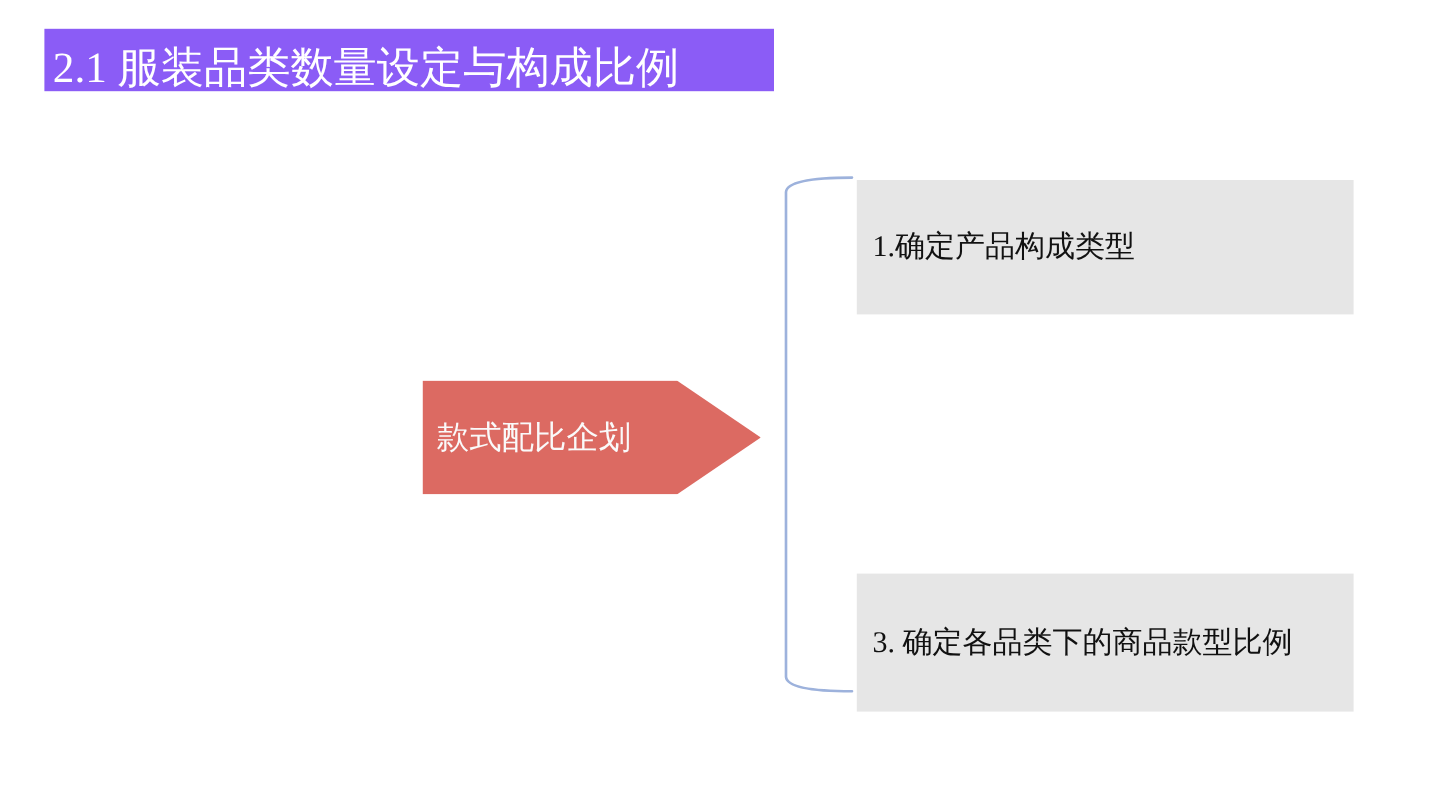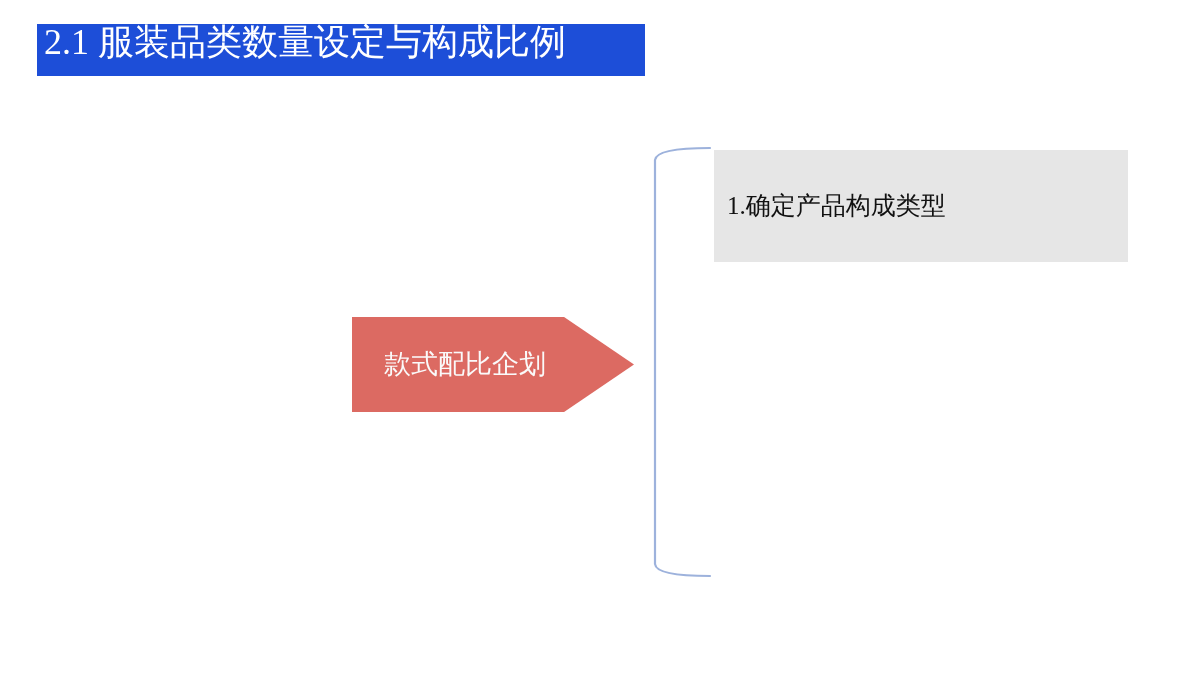--- a/index.html
+++ b/index.html
@@ -33,9 +33,9 @@
     top: 24px;
     width: 608px;
     height: 52px;
-    background: #1d4ed8;
+    background: #8b5cf6;
     display: flex;
-    align-items: flex-start;
+    align-items: flex-end;
     box-sizing: border-box;
     padding: 0 7px 2px 7px;
   }

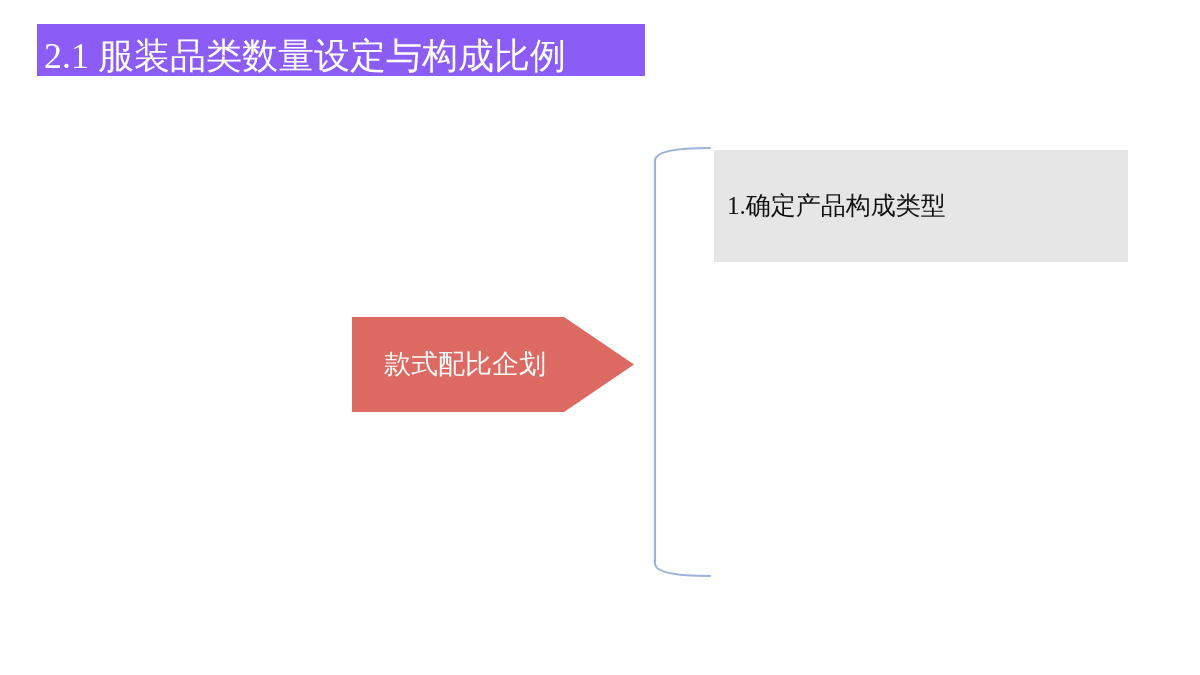--- a/index.html
+++ b/index.html
@@ -84,7 +84,7 @@
     height: 95px;
     background: #DC6A62;
     clip-path: polygon(0 0, 75.2% 0, 100% 50%, 75.2% 100%, 0 100%);
-    padding-left: 32px;
+    padding-left: 12px;
   }
   #arrow-red .arrow-label {
     color: #FAFAFA;

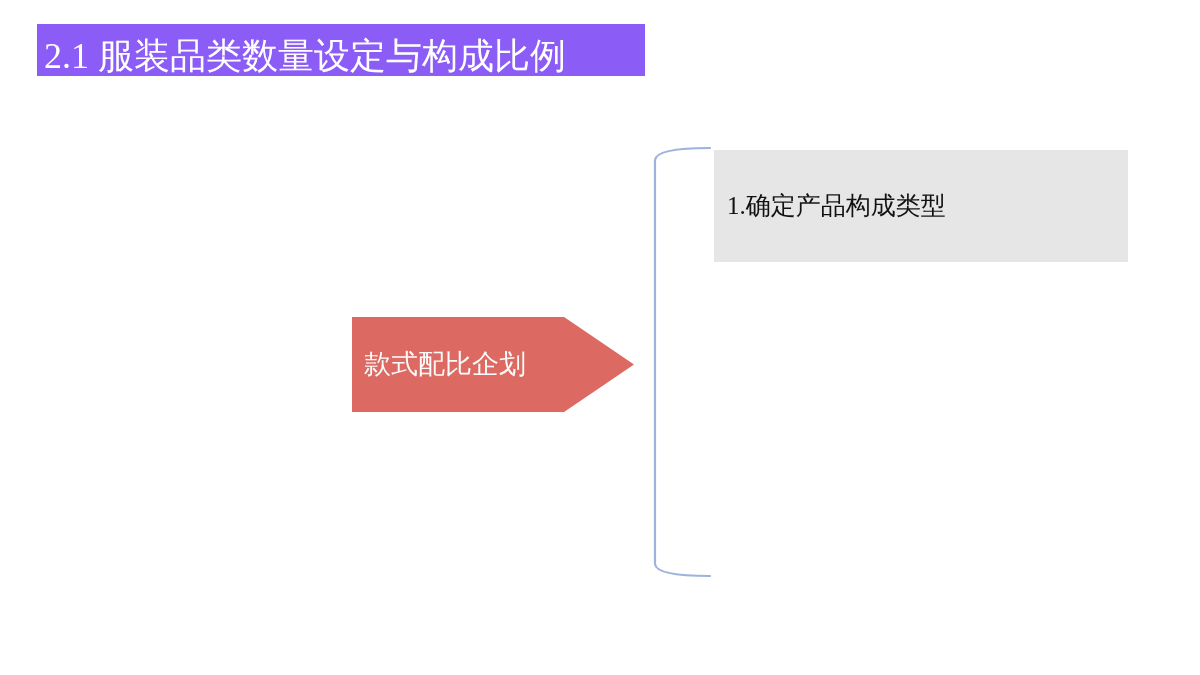--- a/index.html
+++ b/index.html
@@ -153,6 +153,9 @@
   </div>
 
 
+  <div class="step-box" id="step-box-3">
+    <span class="step-label">3. 确定各品类下的商品款型比例</span>
+  </div>
 
 </div>
 

